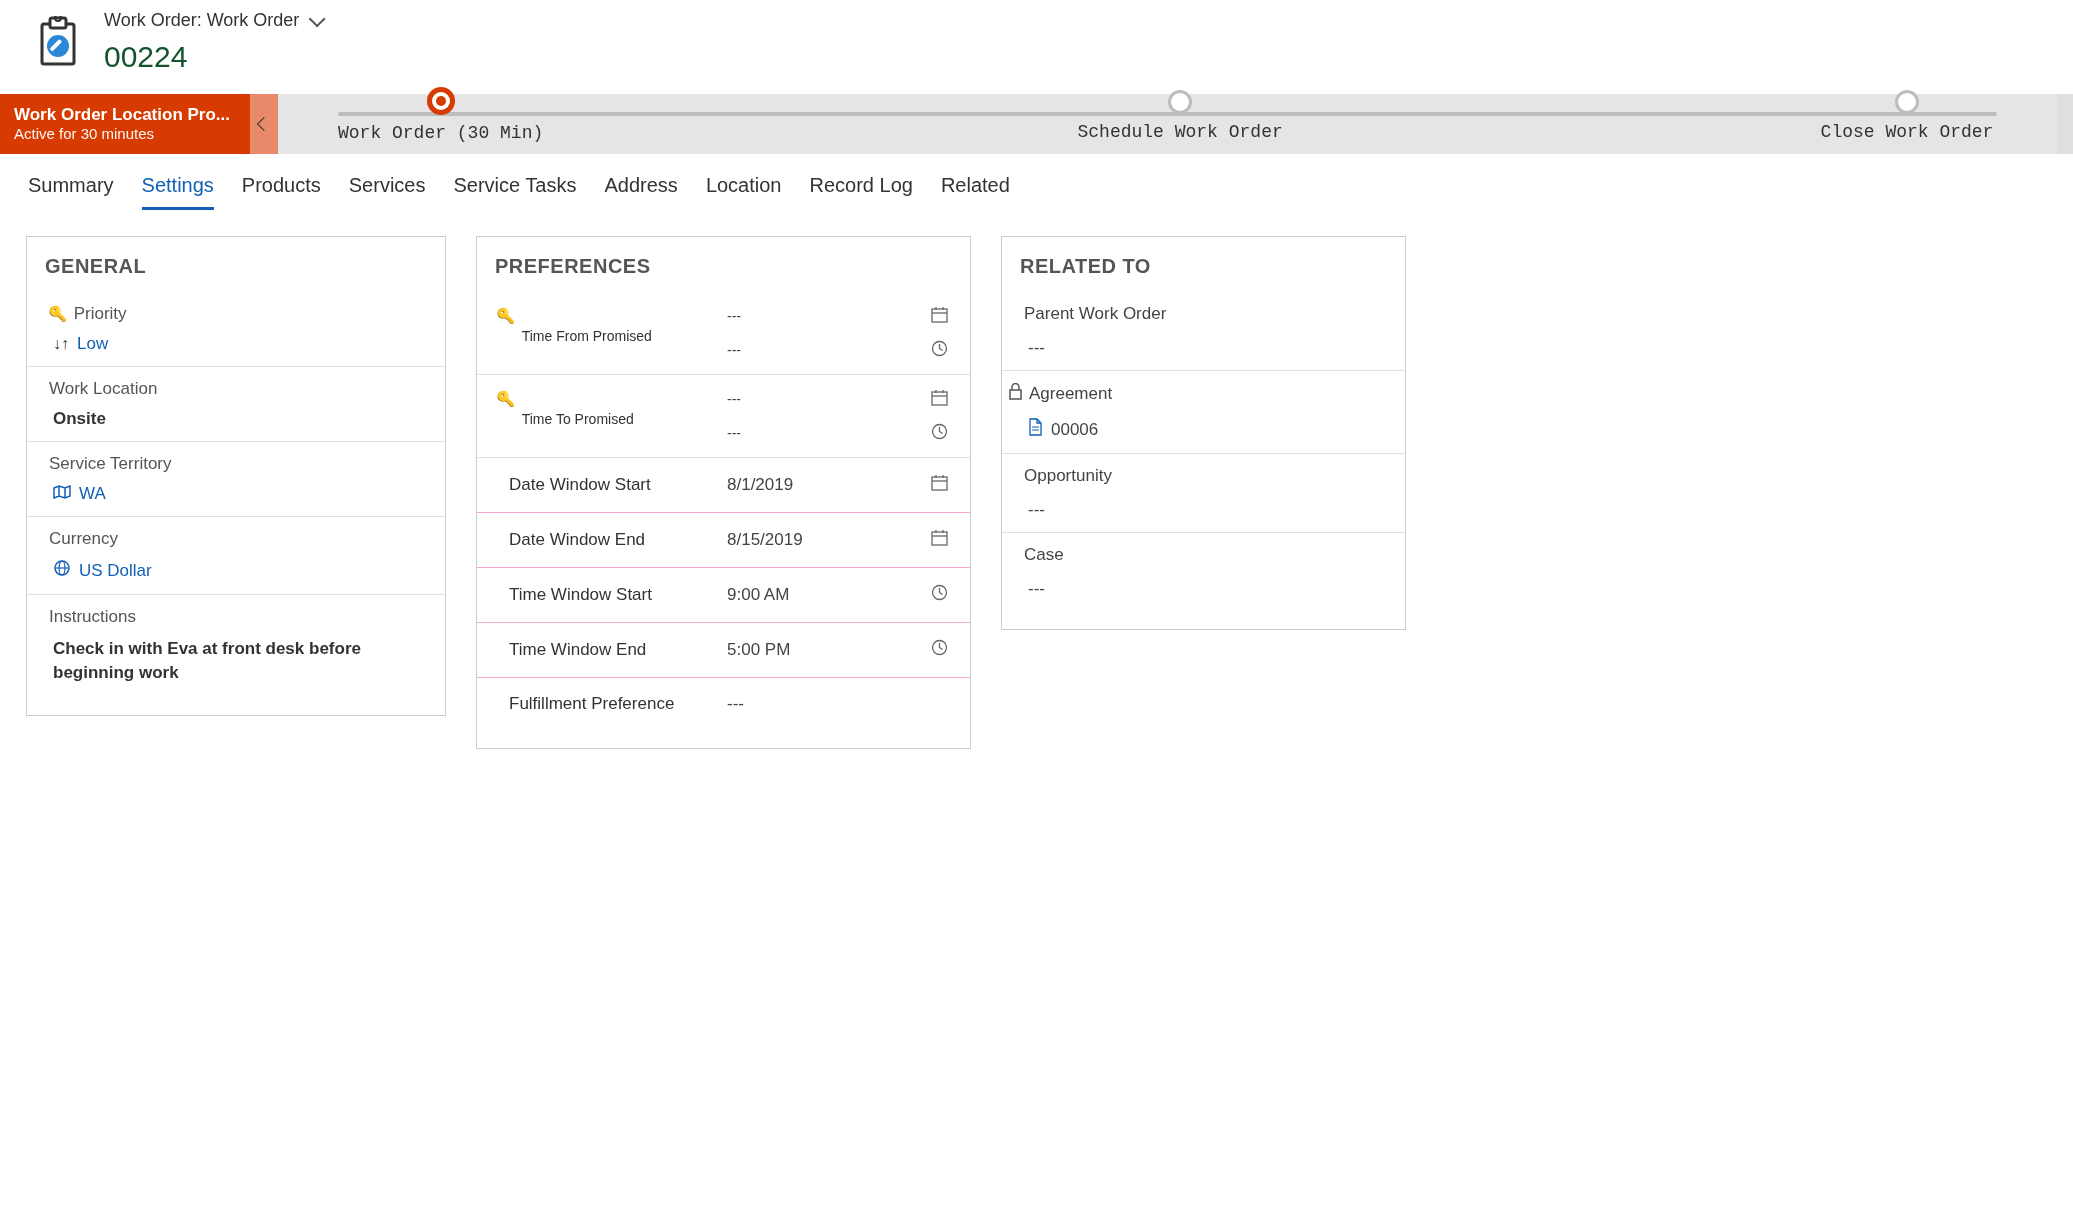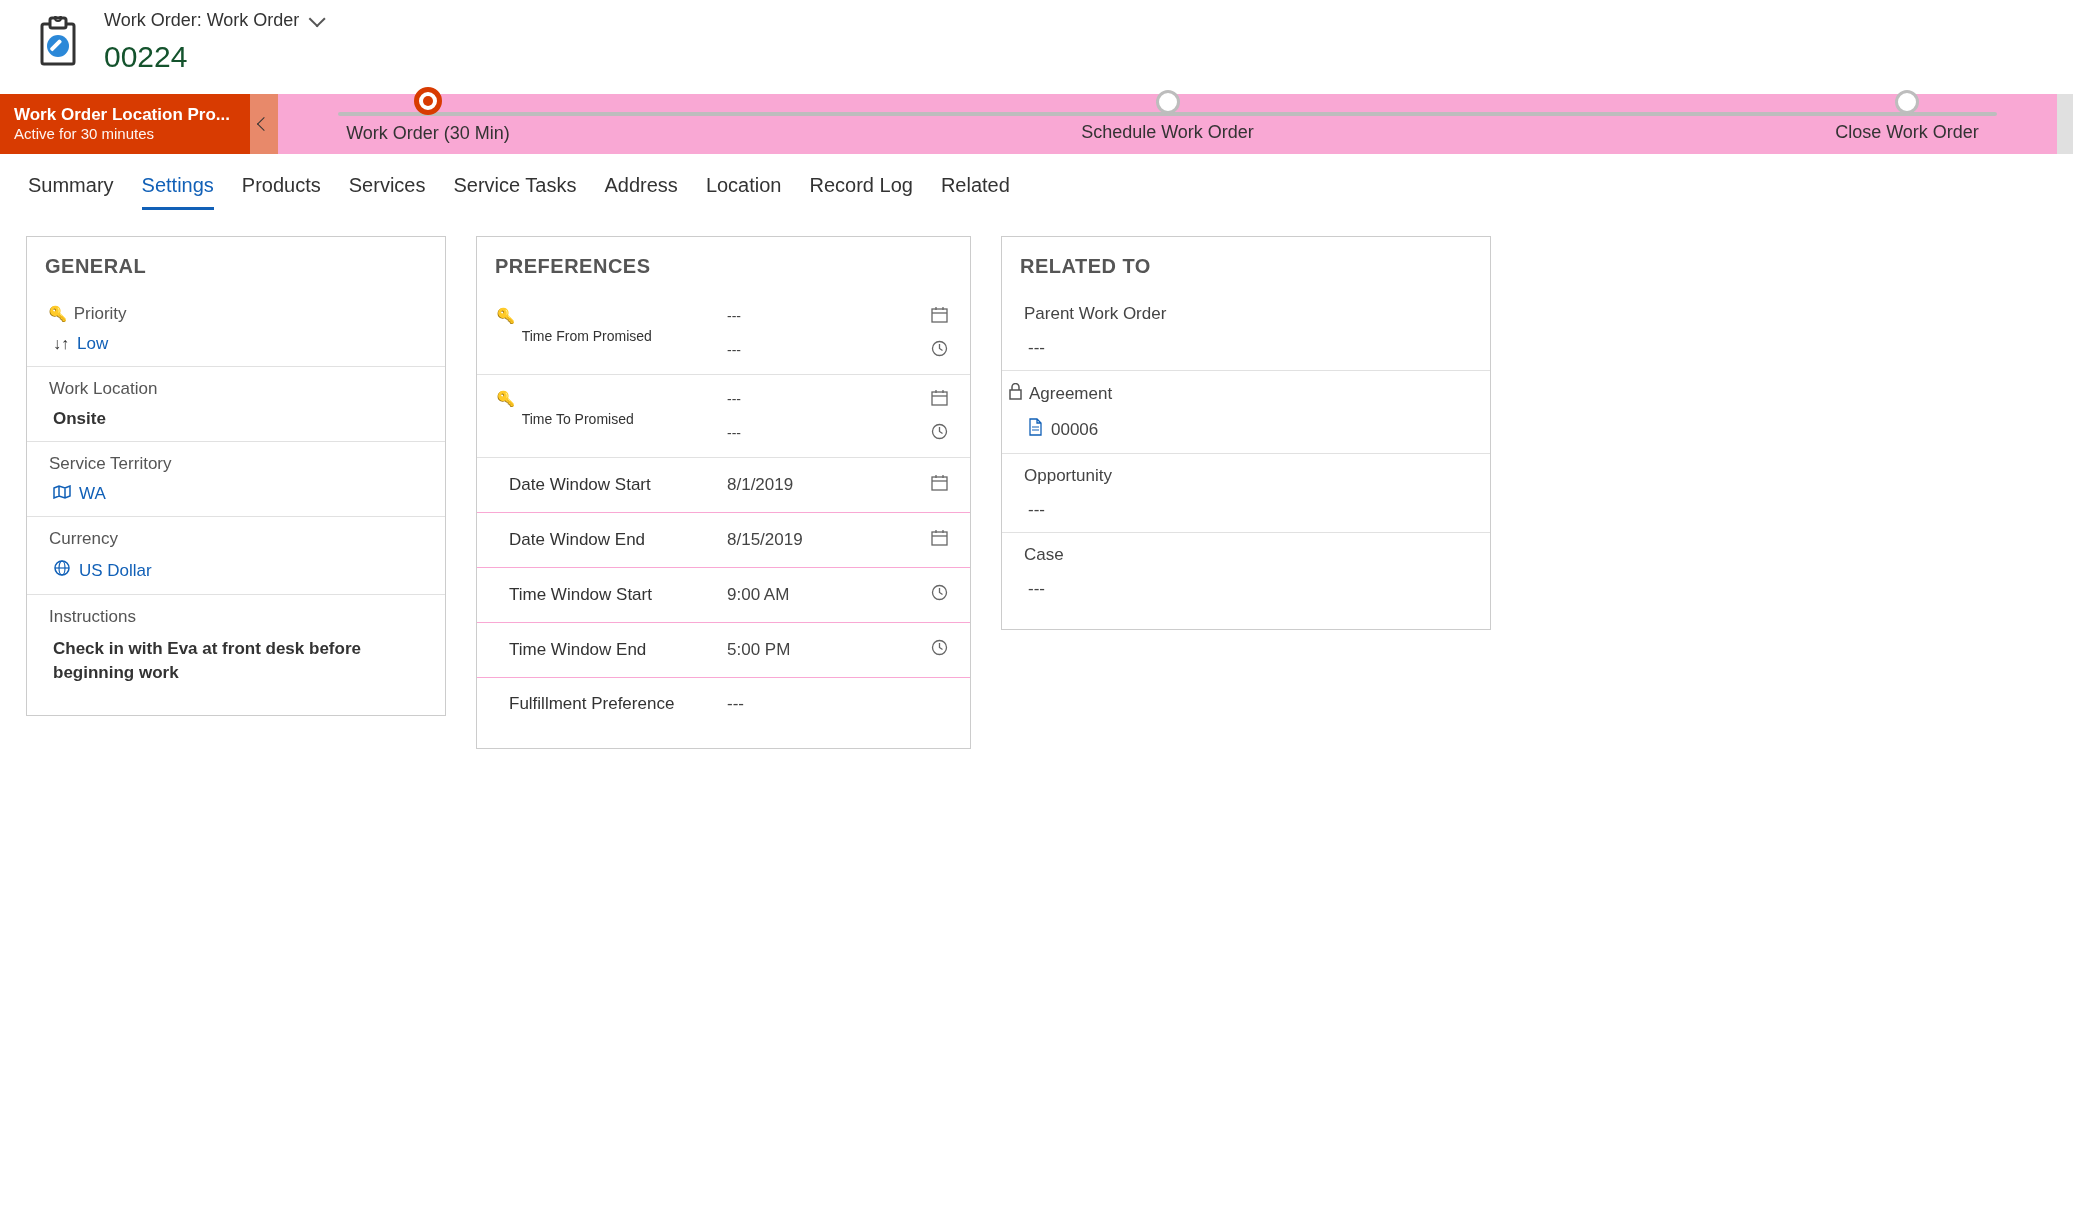--- a/index.html
+++ b/index.html
@@ -73,10 +73,11 @@
   }
   .process-track {
     flex: 1;
-    background: #f9a8d4;
+    background: #e5e5e5;
     position: relative;
     display: flex;
     align-items: center;
+    font-family: Liberation Mono, monospace;
   }
   .process-line {
     position: absolute;

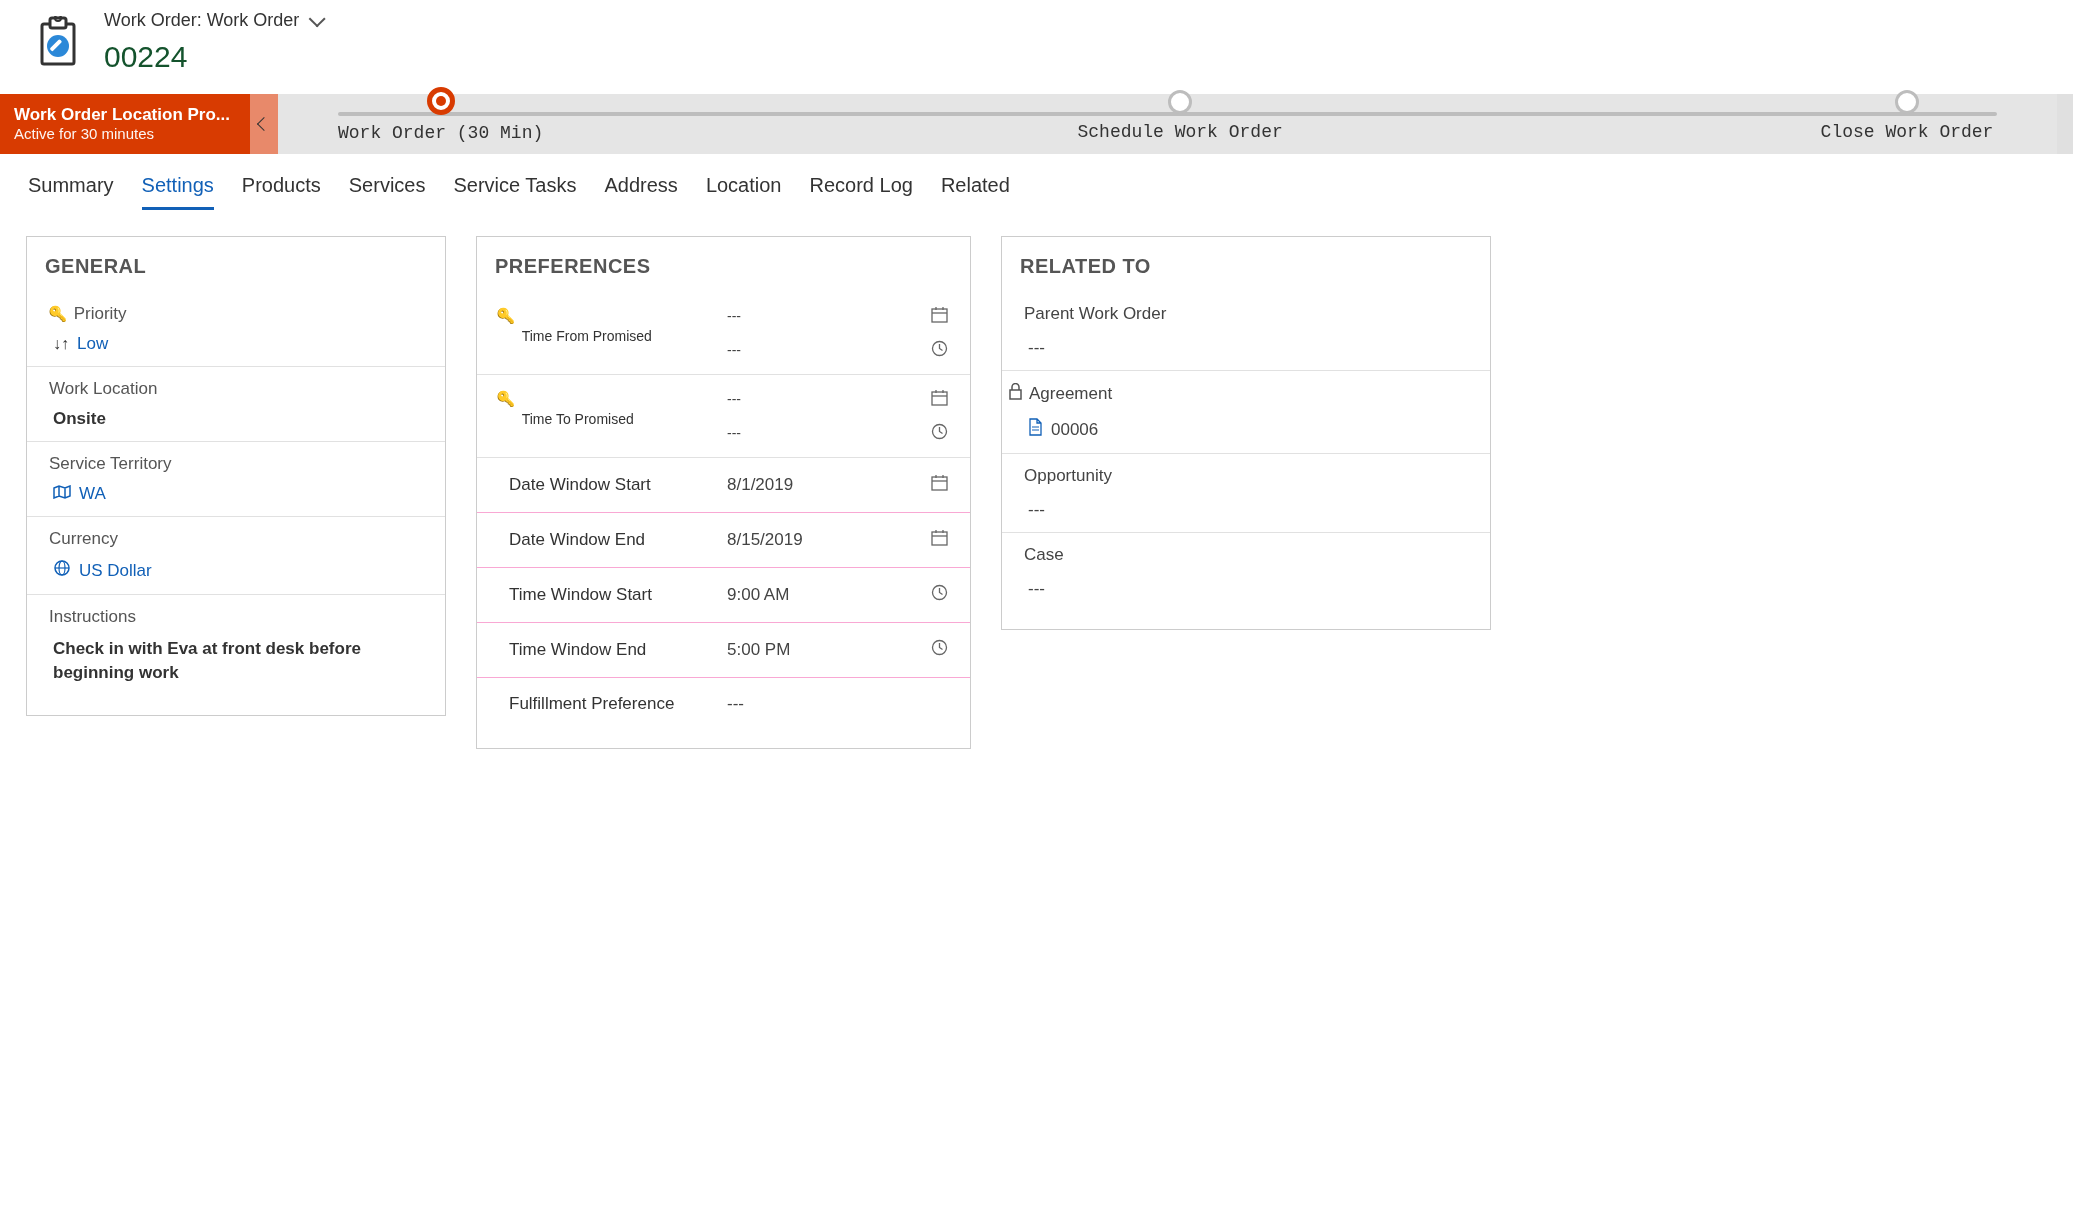--- a/index.html
+++ b/index.html
@@ -151,7 +151,7 @@
   }
   .panel.general { width: 420px; }
   .panel.prefs { width: 495px; }
-  .panel.related { width: 490px; }
+  .panel.related { width: 405px; }
   .panel h2 {
     margin: 0 0 14px 0;
     padding: 0 18px;

